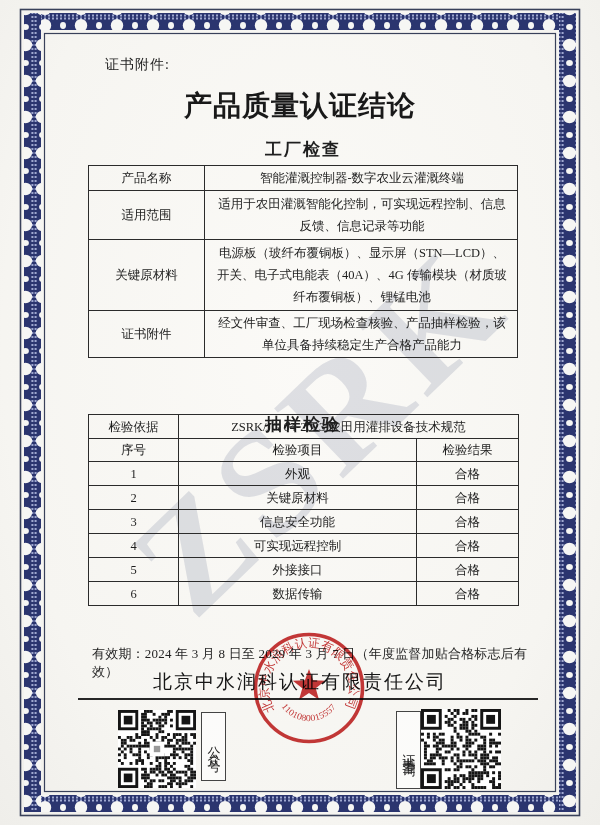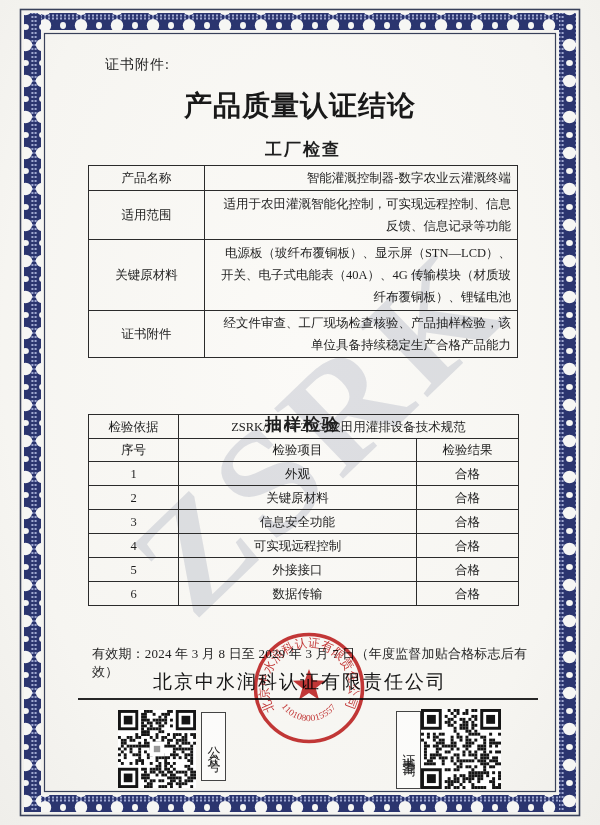--- a/index.html
+++ b/index.html
@@ -28,7 +28,7 @@
         padding:0;vertical-align:middle;line-height:22px;color:#1d1d1d;}
   .t1{left:88px;top:165px;width:430px;}
   .t1 th{width:115px;text-align:center;}
-  .t1 td{padding:1px 6px 1px 8px;text-align:right;margin-left:20px;}
+  .t1 td{padding:1px 6px 1px 8px;text-align:center;margin-left:20px;}
   .t2{left:88px;top:414px;width:430px;}
   .t2 td,.t2 th{text-align:center;}
   .rh24{height:24px;} .rh19{height:19px;} .rh49{height:49px;} .rh71{height:71px;} .rh47{height:47px;}

